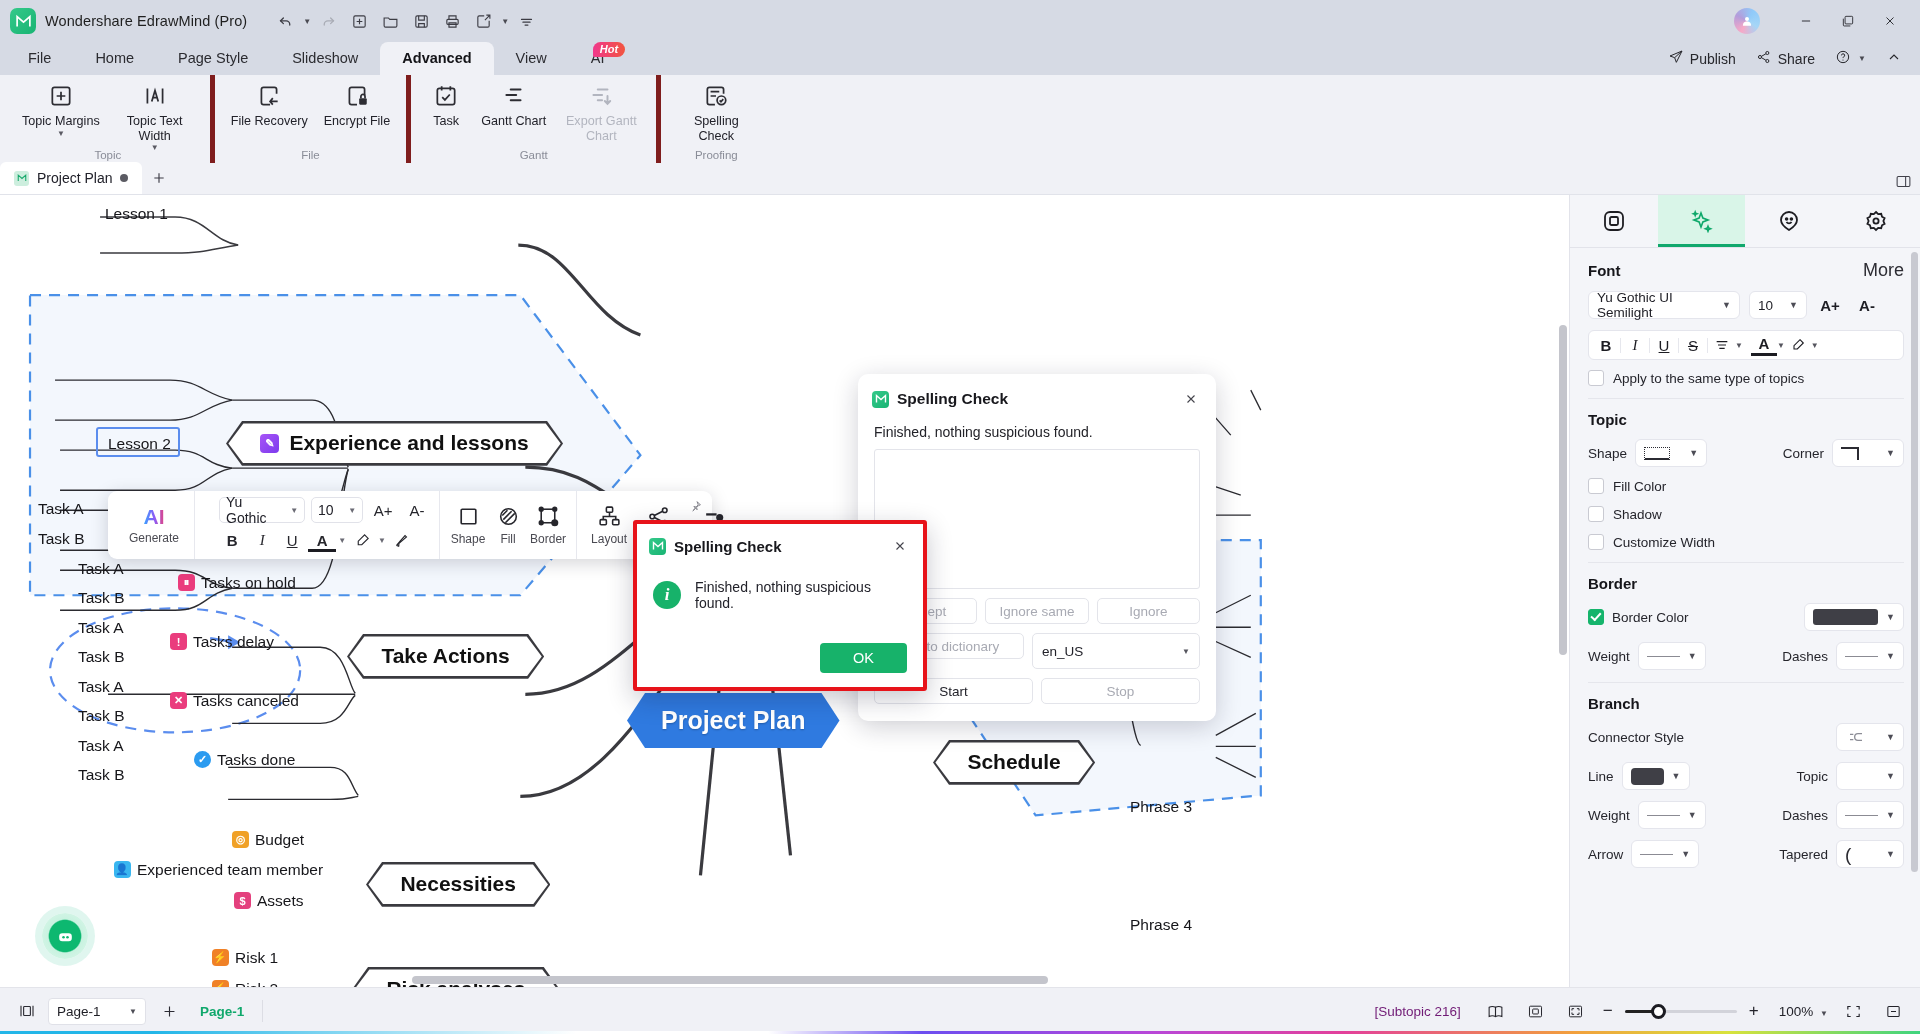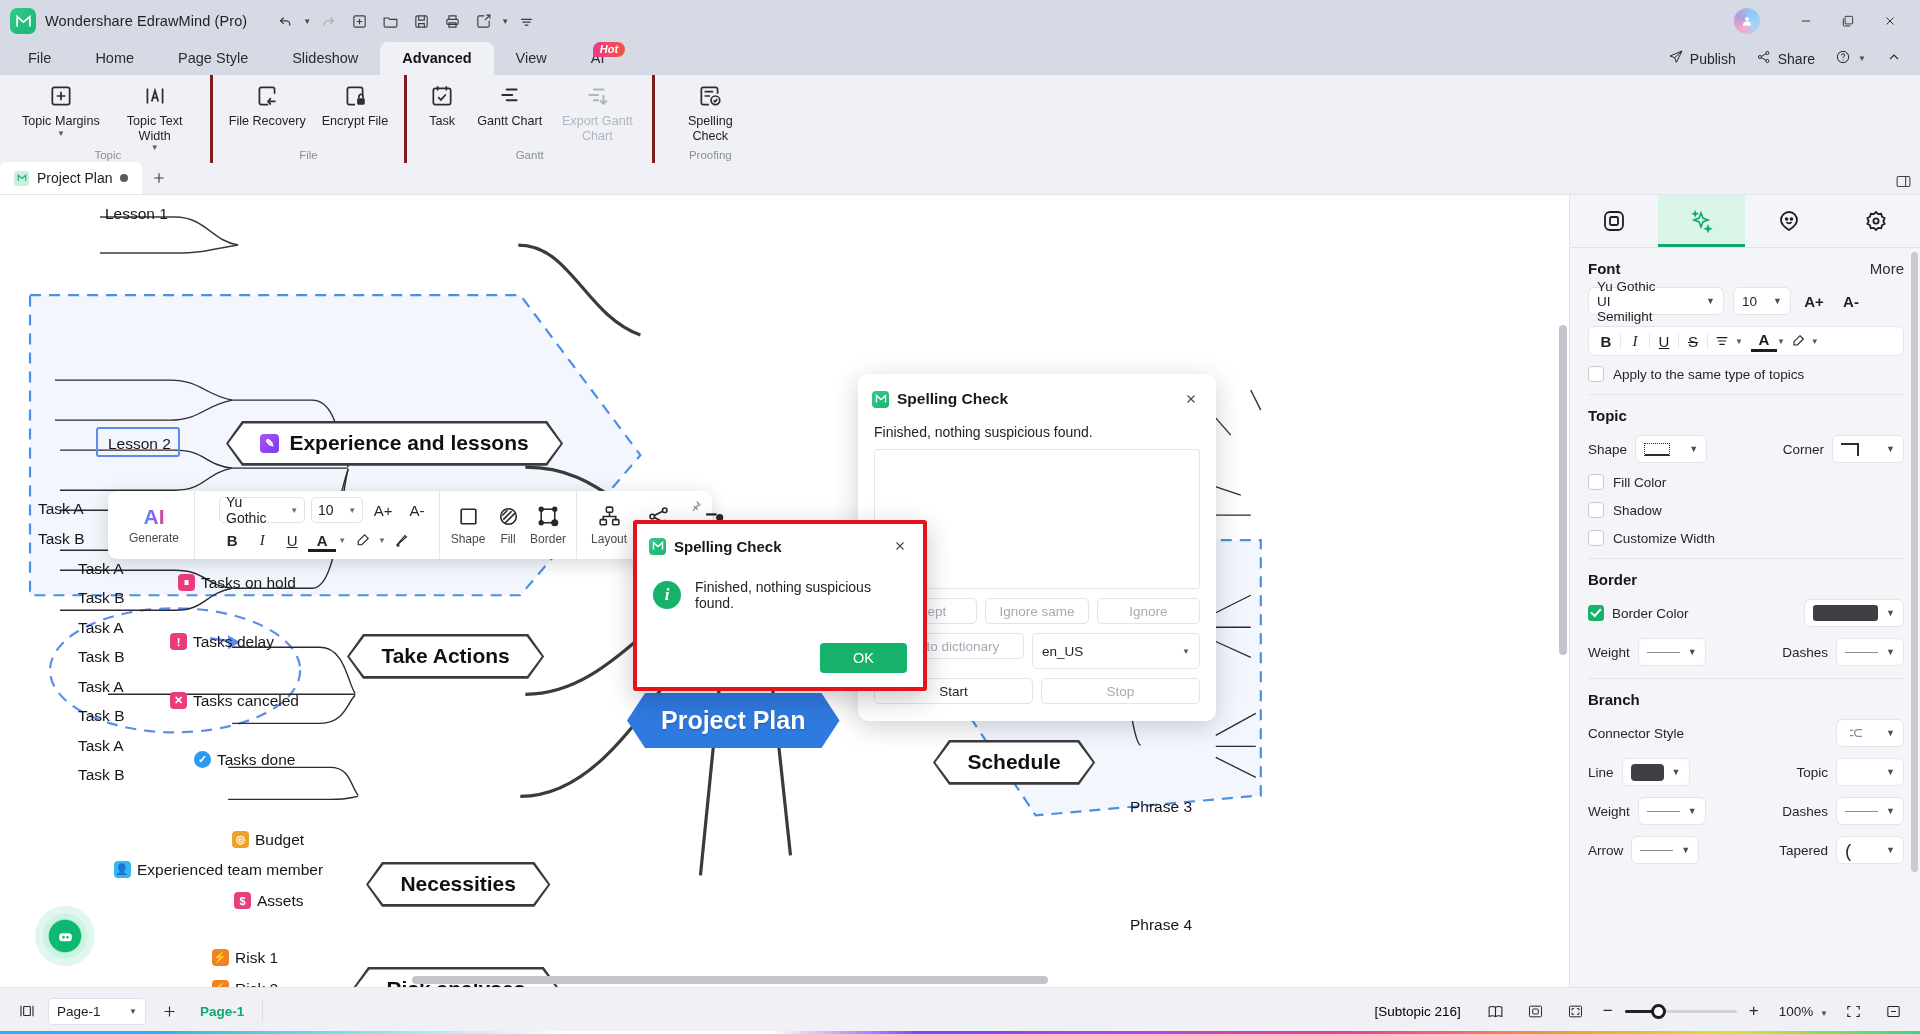--- a/index.html
+++ b/index.html
@@ -68,7 +68,7 @@
     padding-left:6px;position:relative;
   }
   .rgroup{display:flex;position:relative;padding:0 8px;height:88px;}
-  .rgroup + .rgroup{border-left:3px solid #7f1d1d;}
+  .rgroup + .rgroup{border-left:5px solid #7f1d1d;}
   .rgroup-label{
     position:absolute;bottom:2px;left:0;right:0;text-align:center;
     font-size:11.5px;color:#8a8d98;

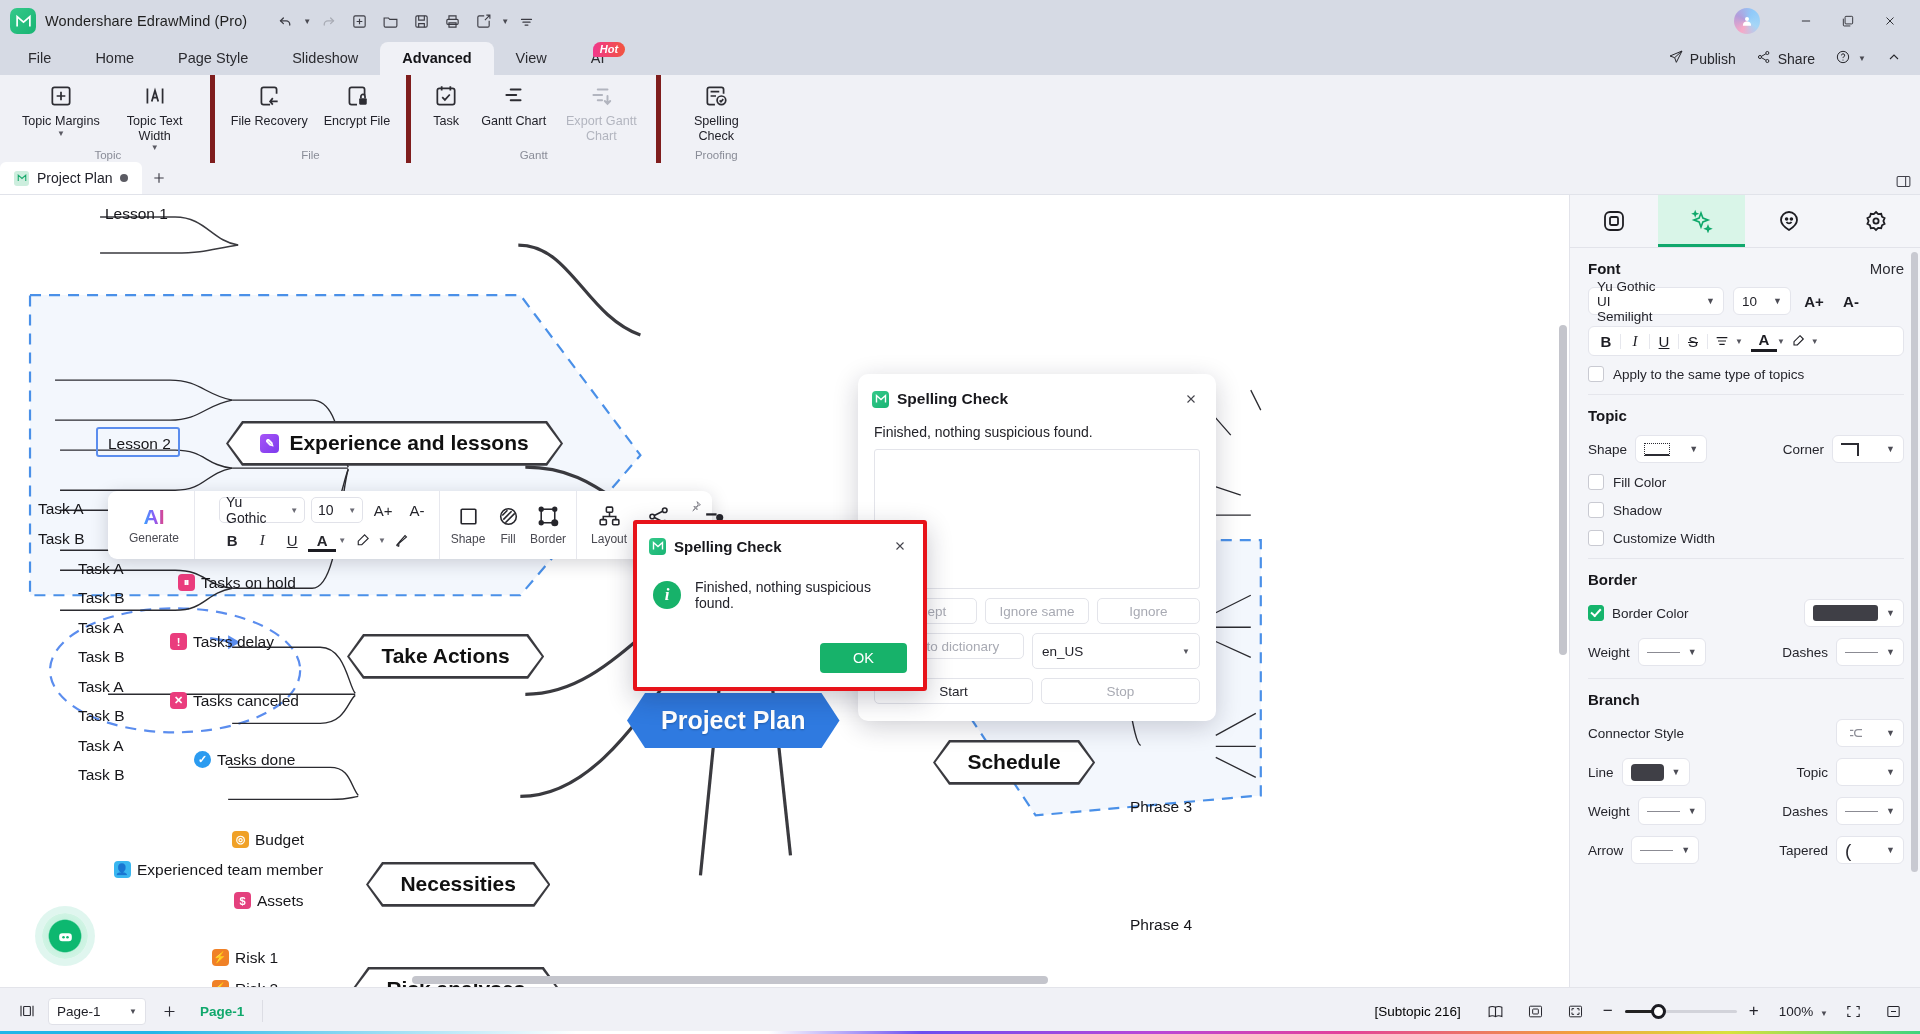--- a/index.html
+++ b/index.html
@@ -229,7 +229,7 @@
   .rp-body{flex:1;overflow:hidden;padding:12px 16px 0 18px;position:relative;}
   .rp-sect{display:flex;align-items:center;justify-content:space-between;margin-bottom:10px;}
   .rp-h{font-weight:bold;font-size:15px;color:#16161b;}
-  .rp-more{font-size:15px;color:#2c2c33;}
+  .rp-more{font-size:18px;color:#2c2c33;}
   .rp-row{display:flex;align-items:center;gap:9px;margin-bottom:11px;}
   .ctl{
     border:1px solid #e4e5ec;border-radius:6px;background:#fff;height:28px;

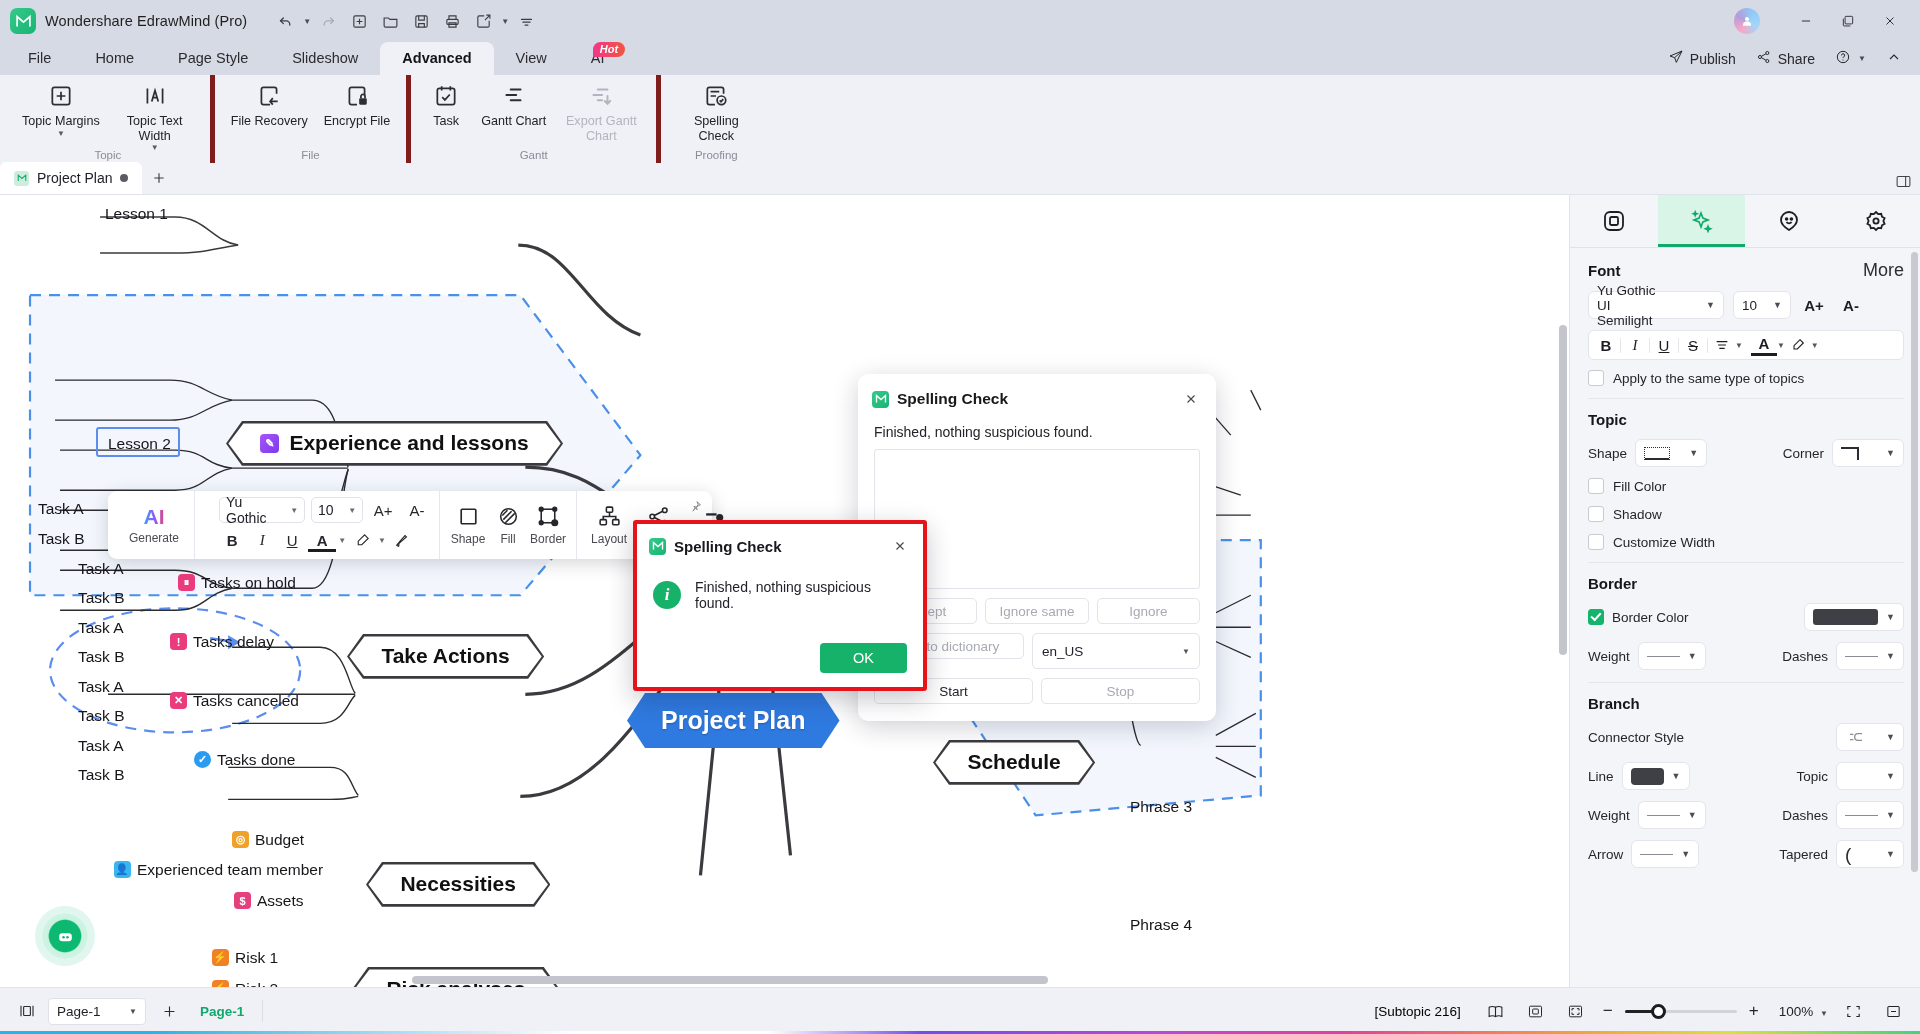--- a/index.html
+++ b/index.html
@@ -236,7 +236,7 @@
     display:flex;align-items:center;padding:0 8px;font-size:13.5px;color:#1e1e25;
   }
   .ctl .cv{margin-left:auto;font-size:9px;color:#4c4c55;padding-left:8px;}
-  .fontbox{width:136px;gap:38px;}
+  .fontbox{width:152px;gap:38px;}
   .sizebox{width:58px;}
   .iconbtn{width:28px;height:28px;display:flex;align-items:center;justify-content:center;color:#1e1e25;font-size:15px;}
   .fmtbar{

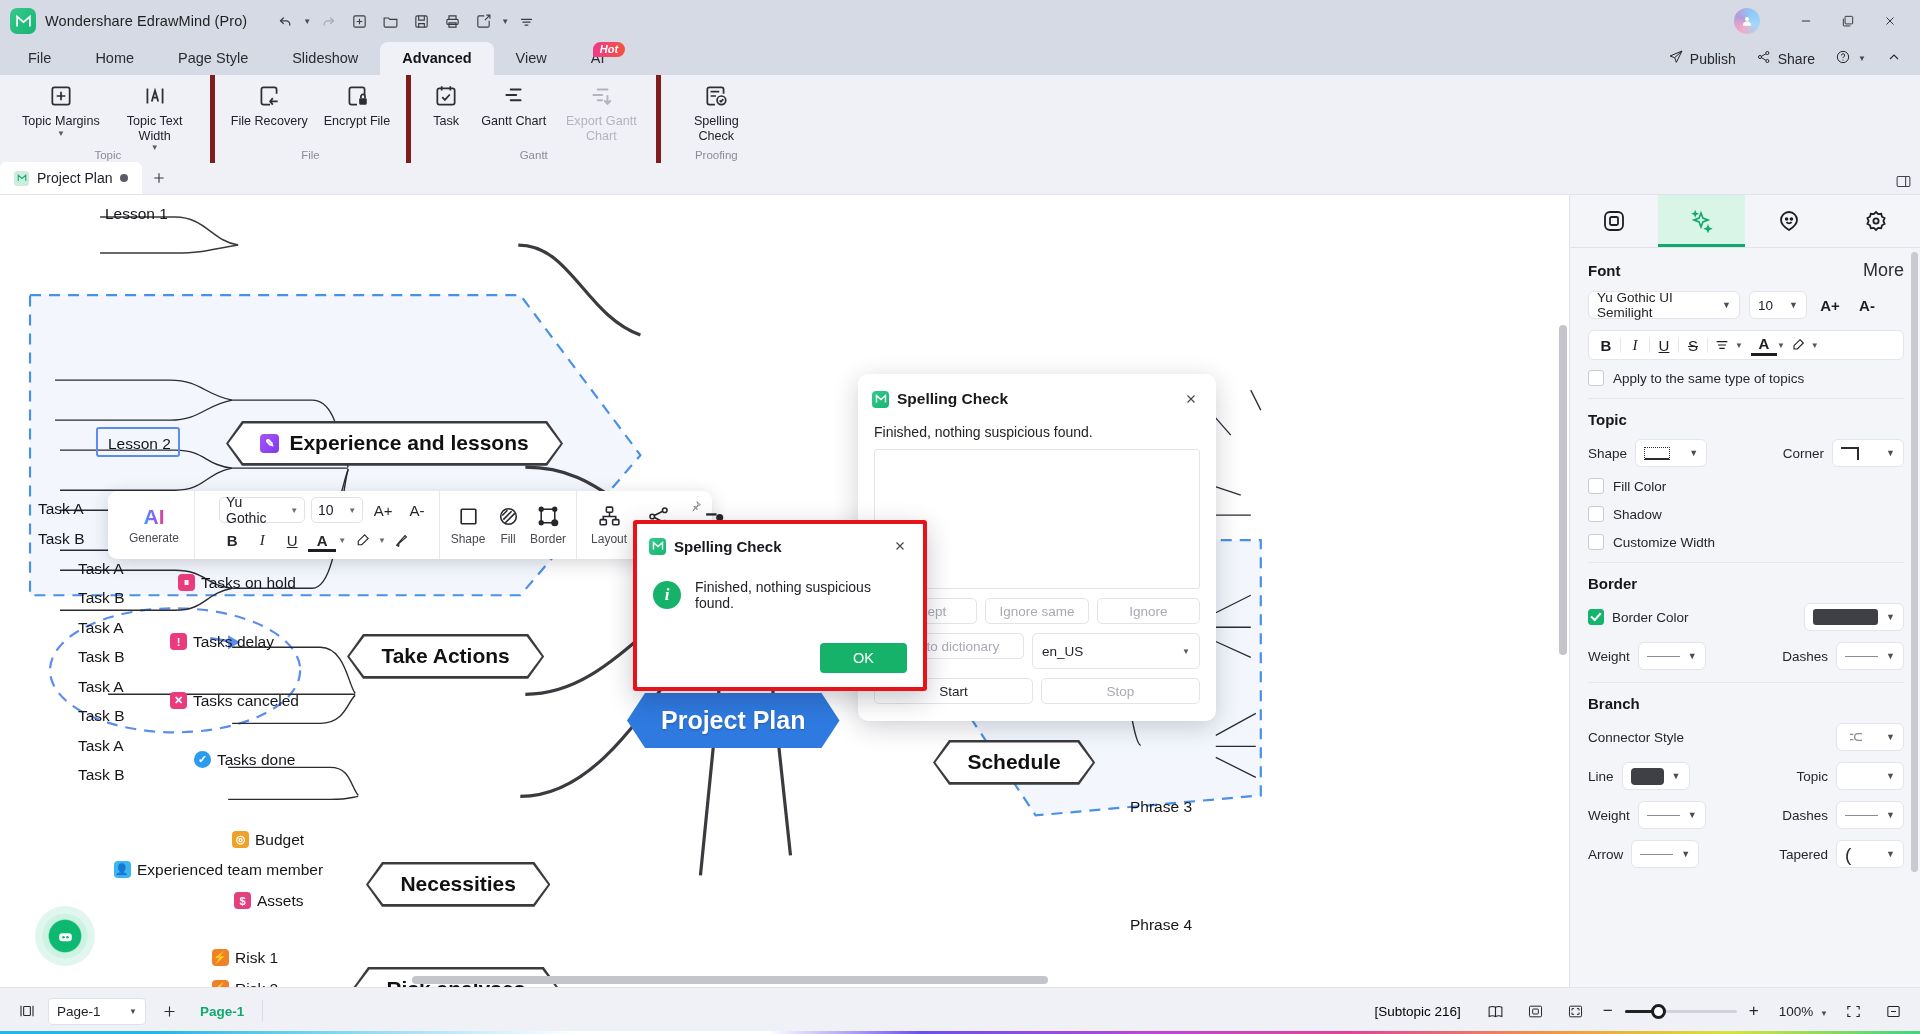--- a/index.html
+++ b/index.html
@@ -276,7 +276,7 @@
   .pagechip{font-size:13.5px;color:#10a86c;font-weight:bold;margin-left:14px;}
   .sb-sep{width:1px;height:22px;background:#dcdde4;margin-left:18px;}
   .sb-right{margin-left:auto;display:flex;align-items:center;gap:4px;}
-  .subtopic{font-size:13.5px;color:#000000;margin-right:10px;}
+  .subtopic{font-size:13.5px;color:#701a75;margin-right:10px;}
   .zoom-minus,.zoom-plus{width:26px;height:26px;display:flex;align-items:center;justify-content:center;font-size:17px;color:#23232a;}
   .zoom-track{width:112px;height:3px;background:#d2d3da;position:relative;border-radius:2px;}
   .zoom-fill{position:absolute;left:0;top:0;height:3px;width:32px;background:#222;border-radius:2px;}

